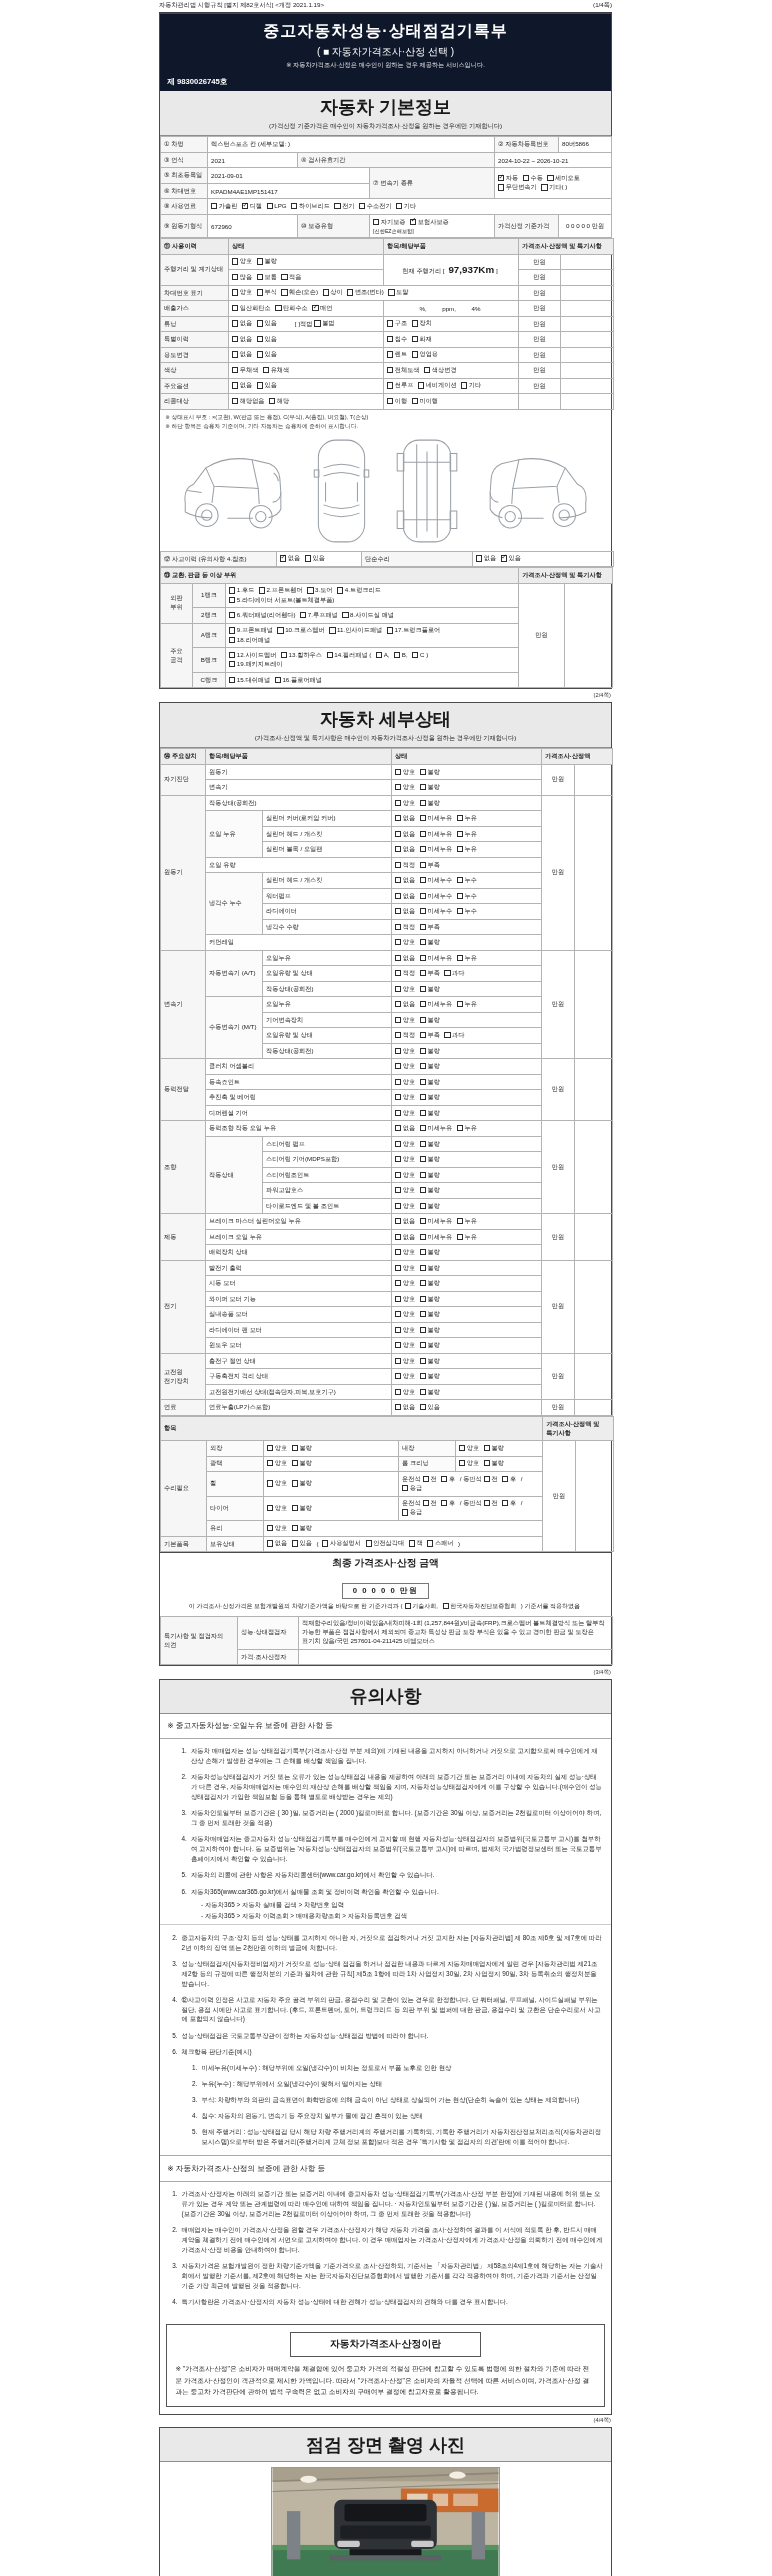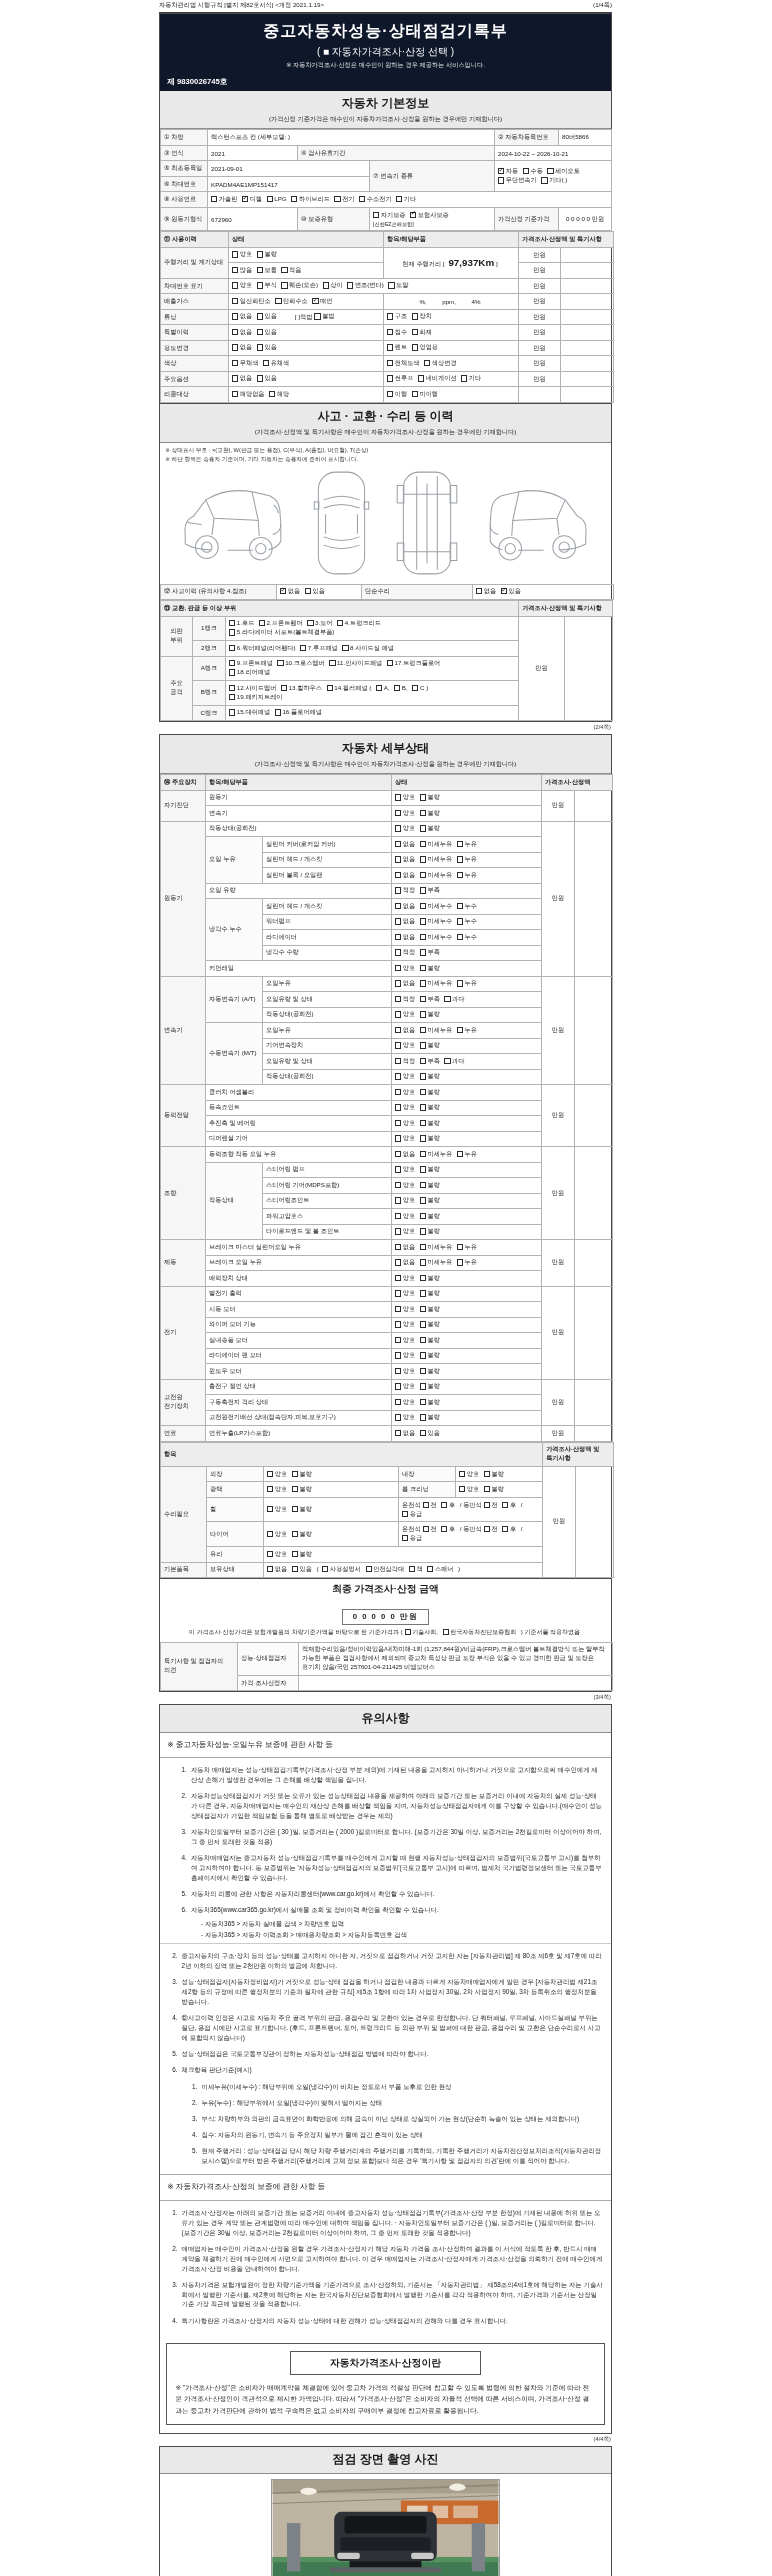--- a/index.html
+++ b/index.html
@@ -17,7 +17,7 @@
   .dochead .no{font-size:7.7px;font-weight:bold;text-align:left;padding:6.2px 5.2px 4.1px 7.2px;}
   
   .band{background:#e9e9e9;text-align:center;padding:4.6px 2.1px;border-bottom:0.5px solid #8d8d8d;}
-  .band .bt{font-size:12px;font-weight:bold;}
+  .band .bt{font-size:18px;font-weight:bold;}
   .band .bs{font-size:6.2px;margin-top:2.6px;color:#222;}
   table{width:100%;border-collapse:collapse;table-layout:fixed;}
   td{border:0.5px solid #b3b3b3;font-size:6.2px;padding:2.6px 3.1px;vertical-align:middle;word-break:keep-all;}

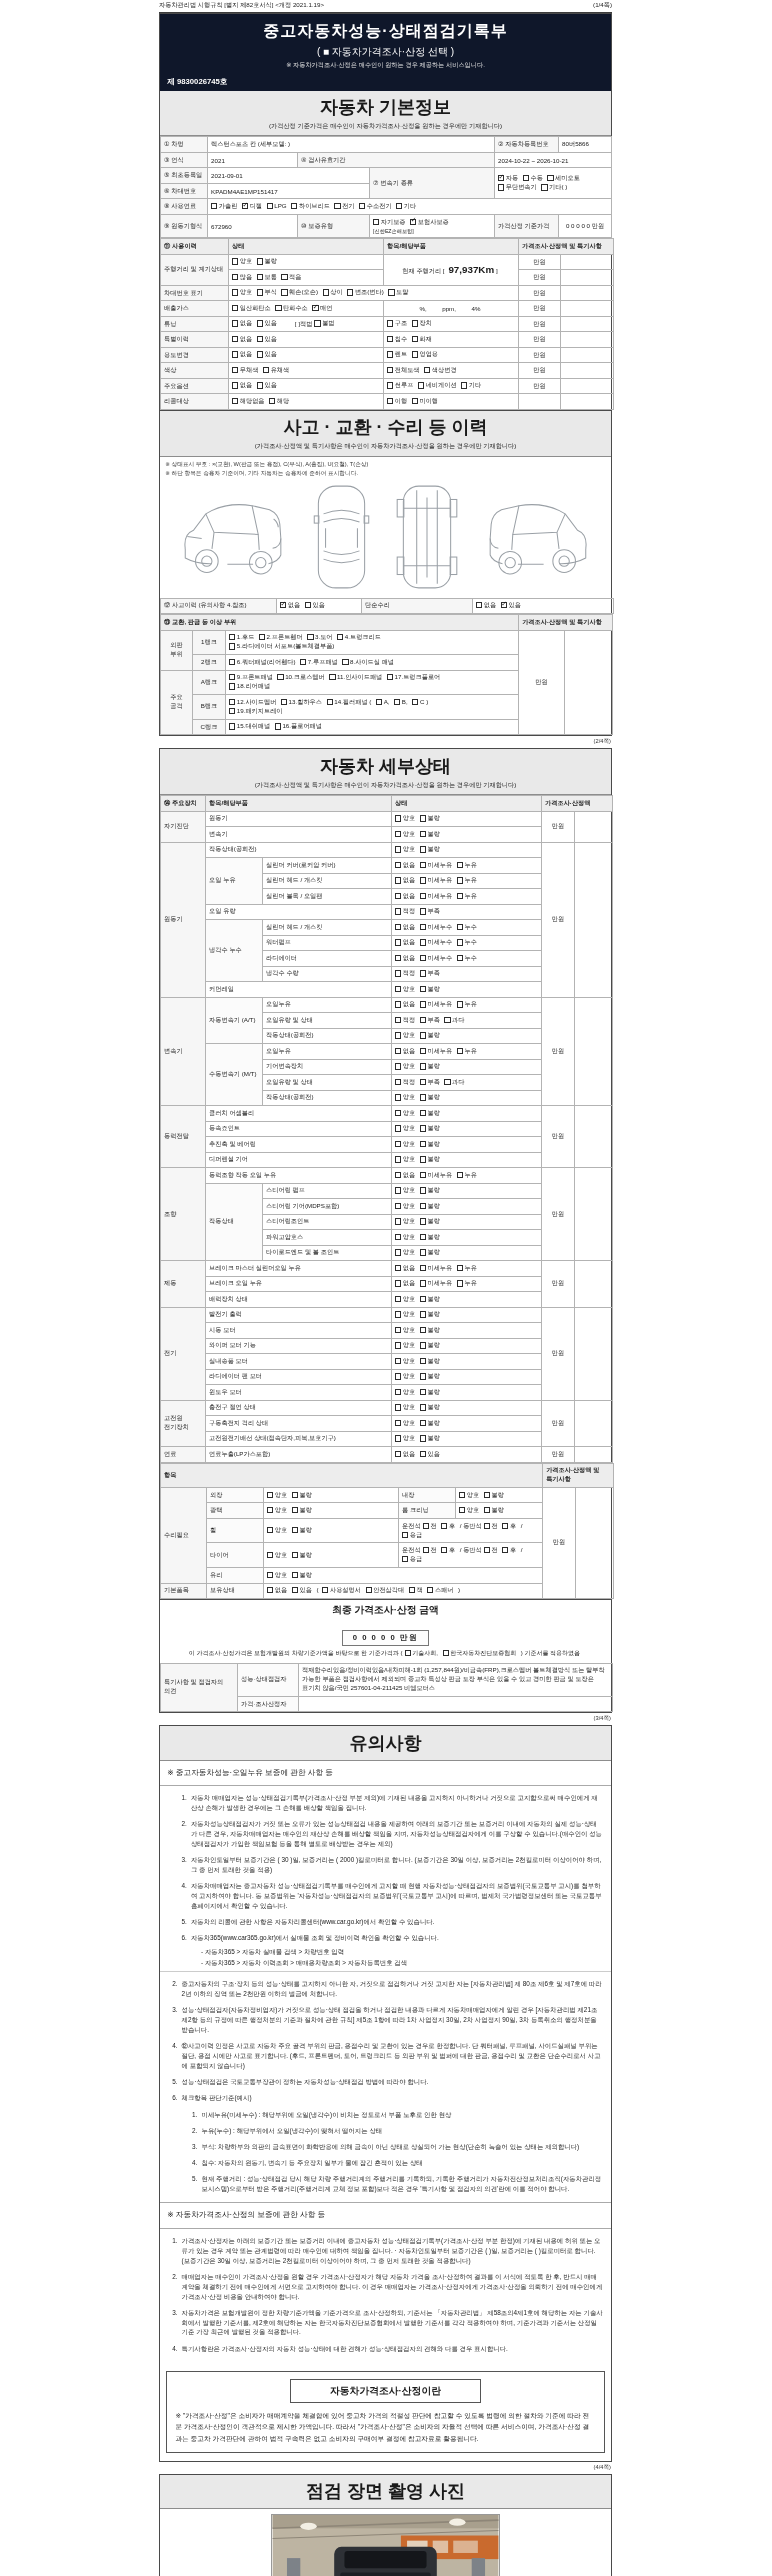--- a/index.html
+++ b/index.html
@@ -215,10 +215,6 @@
           </tbody>
     </table>
 
-    <div class="band" style="border-top:1px solid #4a4a4a">
-      <div class="bt">사고 · 교환 · 수리 등 이력</div>
-      <div class="bs">(가격조사·산정액 및 특기사항은 매수인이 자동차가격조사·산정을 원하는 경우에만 기재합니다)</div>
-    </div>
     <div class="acnotes">
       <div>※ 상태표시 부호 : ×(교환), W(판금 또는 용접), C(부식), A(흠집), U(요철), T(손상)</div>
       <div>※ 하단 항목은 승용차 기준이며, 기타 자동차는 승용차에 준하여 표시합니다.</div>

